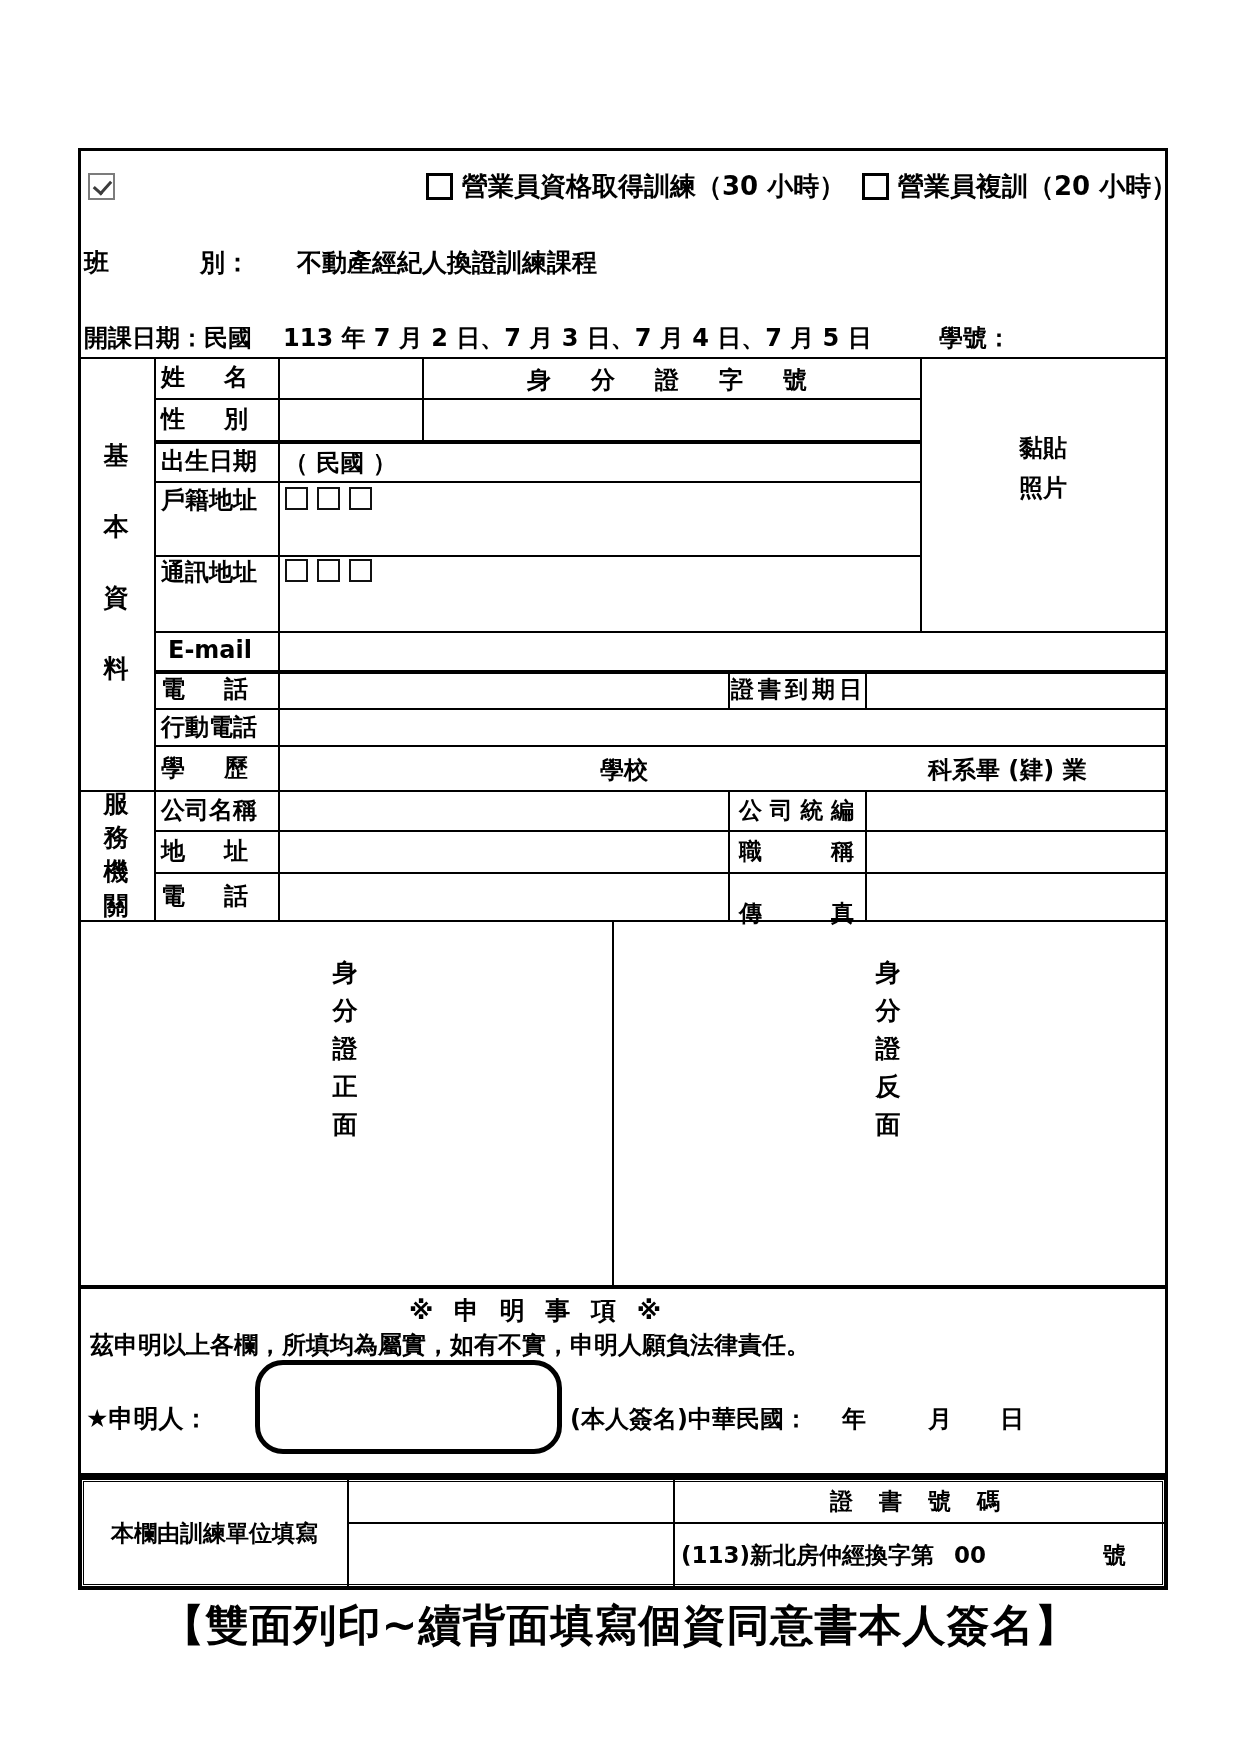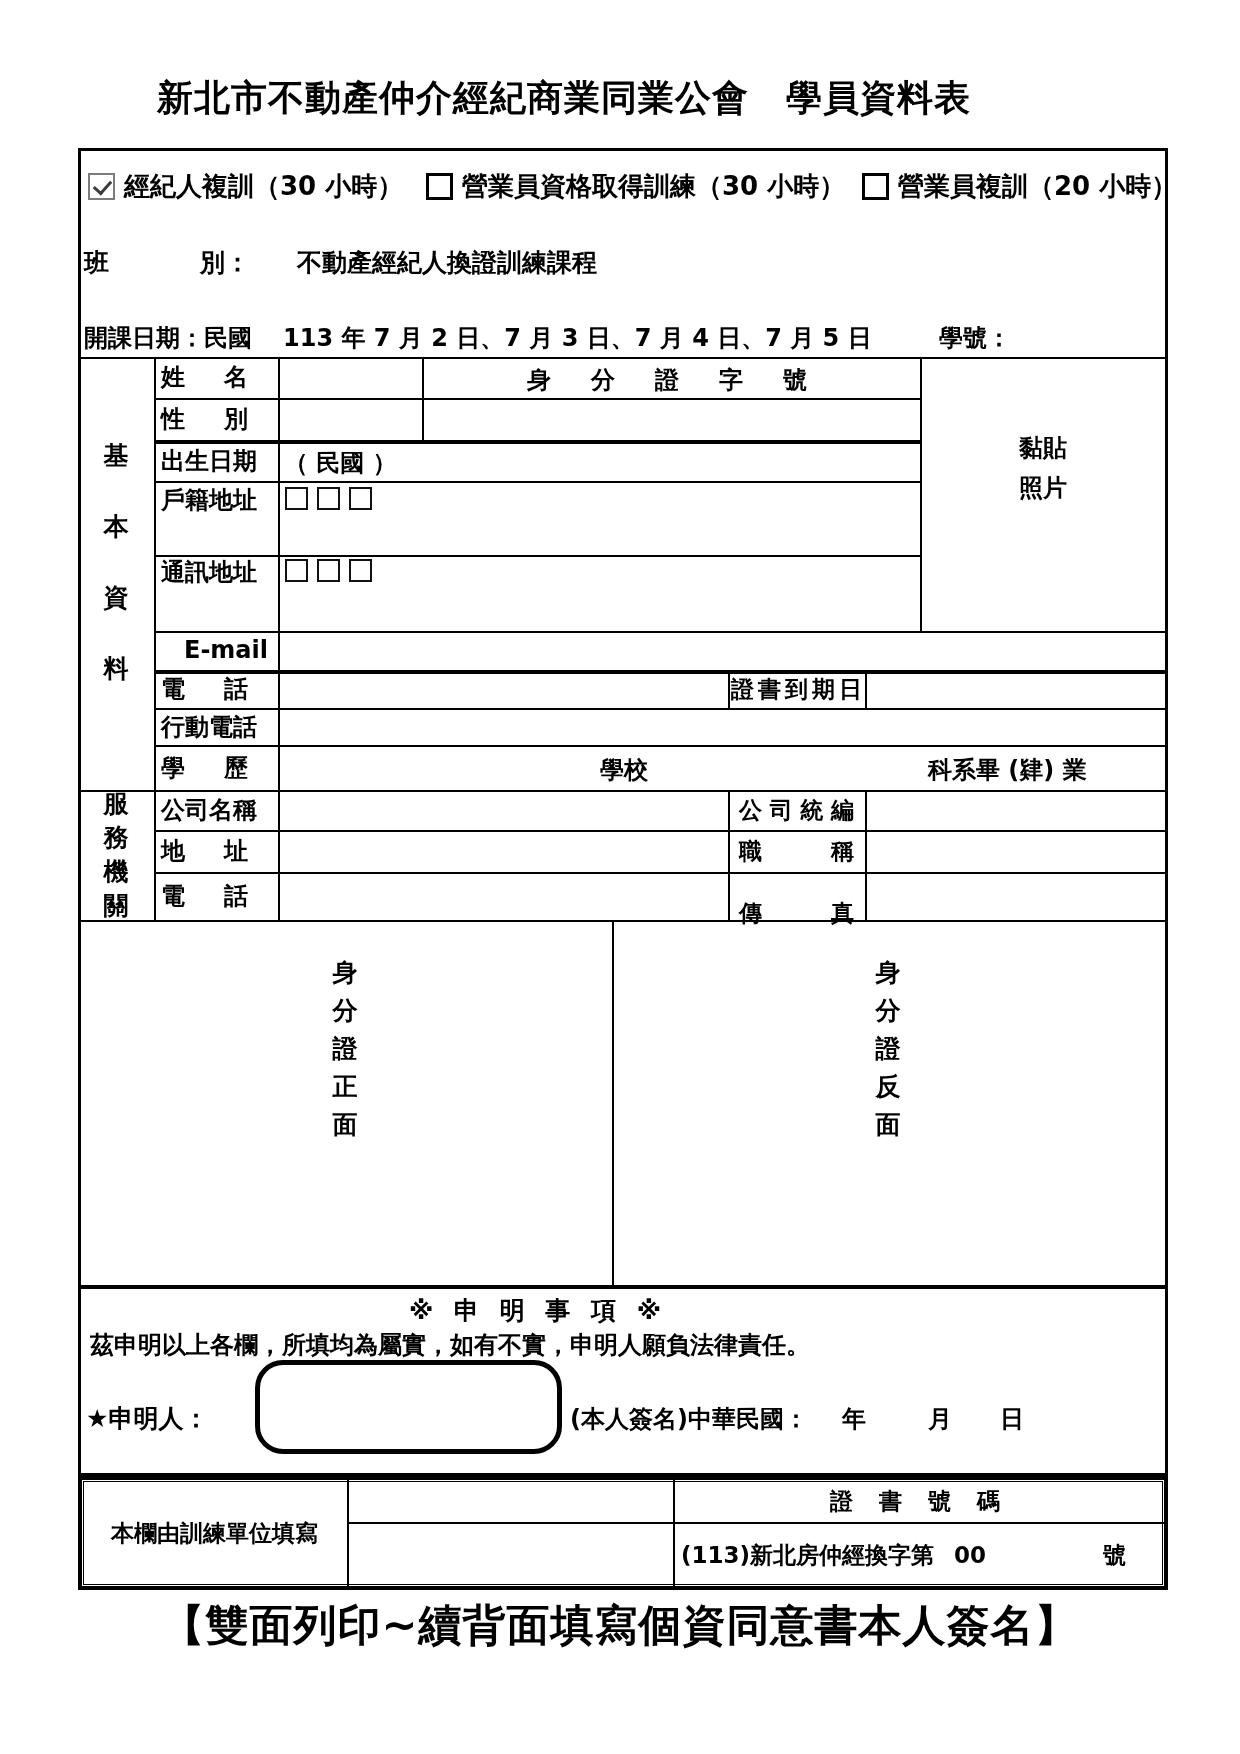--- a/index.html
+++ b/index.html
@@ -45,7 +45,6 @@
 
 <div class="page">
 
-  <div class="abs title">新北市不動產仲介經紀商業同業公會　學員資料表</div>
 
   <div class="abs main-box"></div>
 

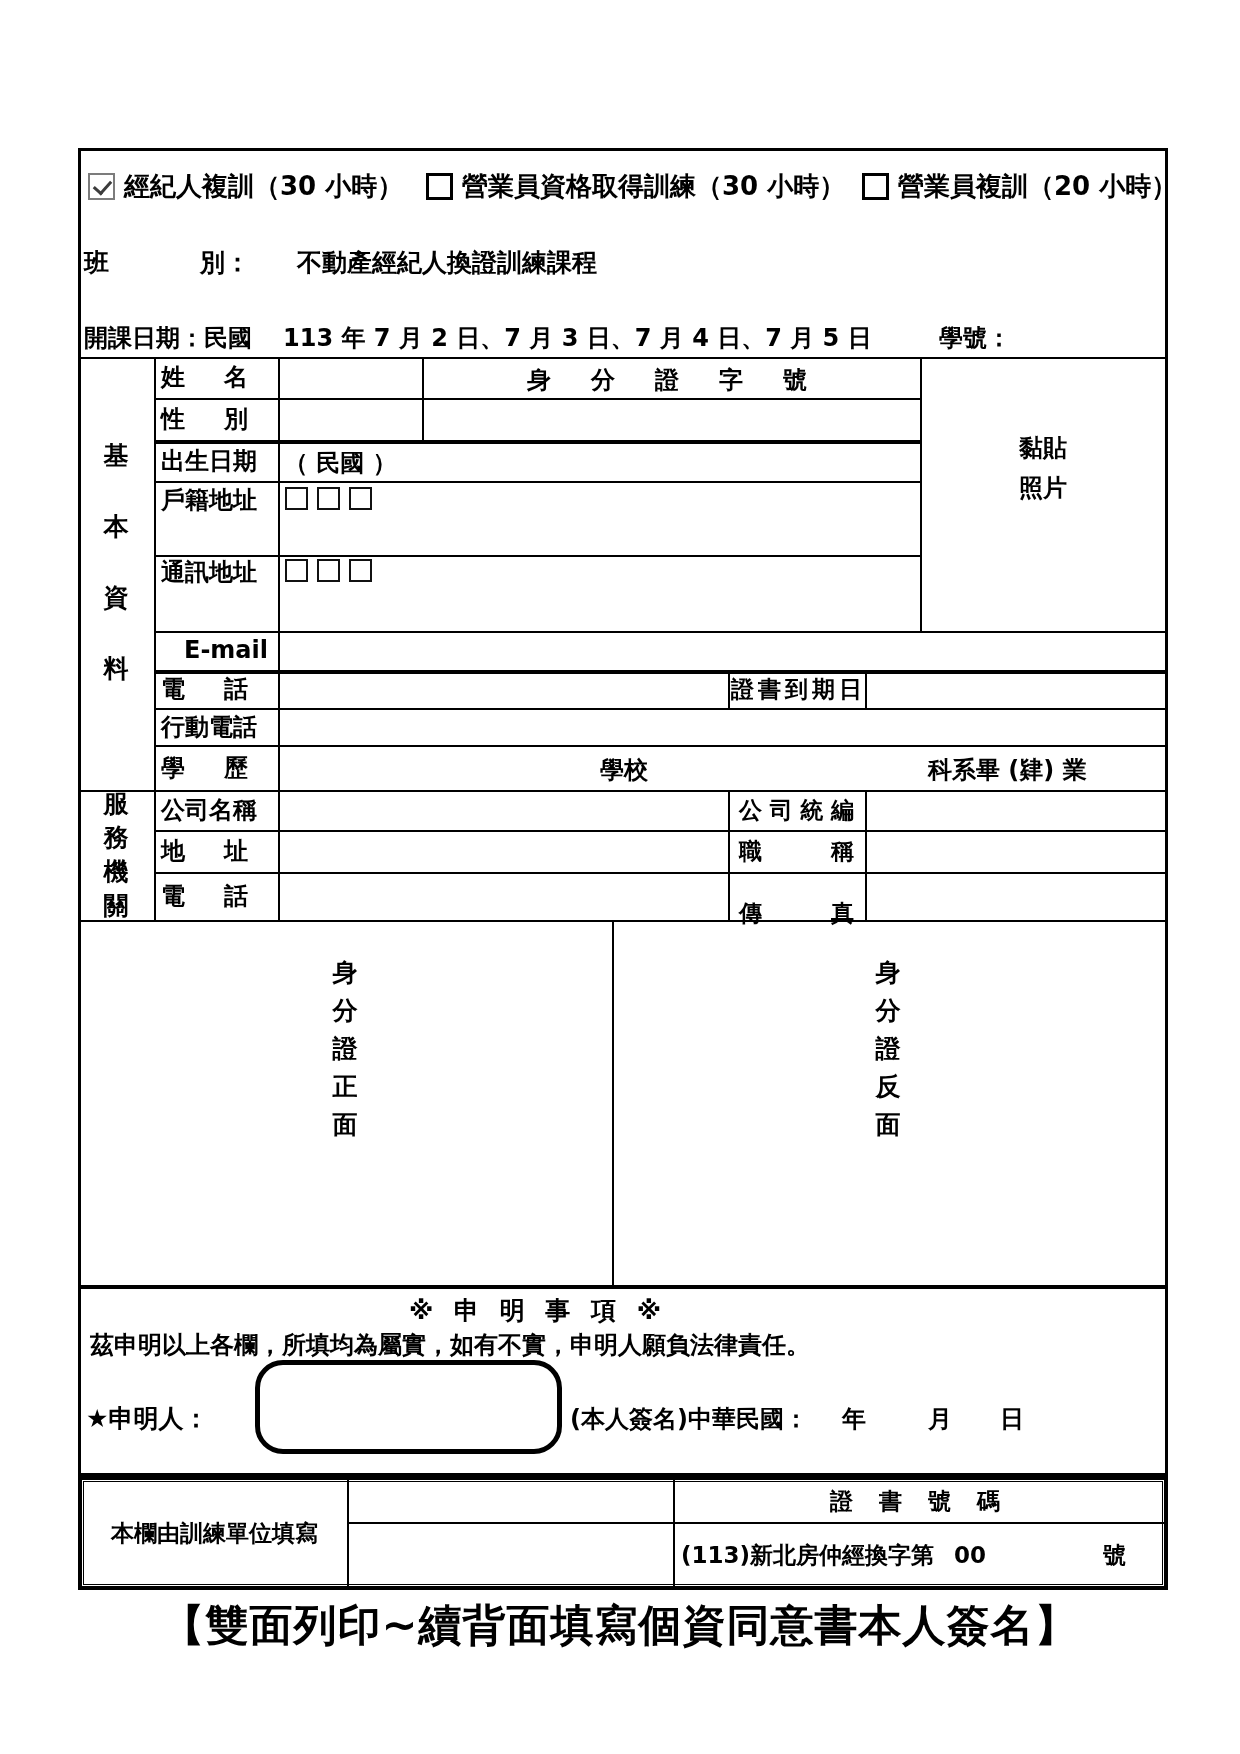--- a/index.html
+++ b/index.html
@@ -52,7 +52,6 @@
     <span class="cb gray checked">
         <span class="mark"></span>
       </span>
-    <span class="lab">經紀人複訓（30 小時）</span>
   </div>
   <div class="abs option" style="left:426px;">
     <span class="cb"></span>

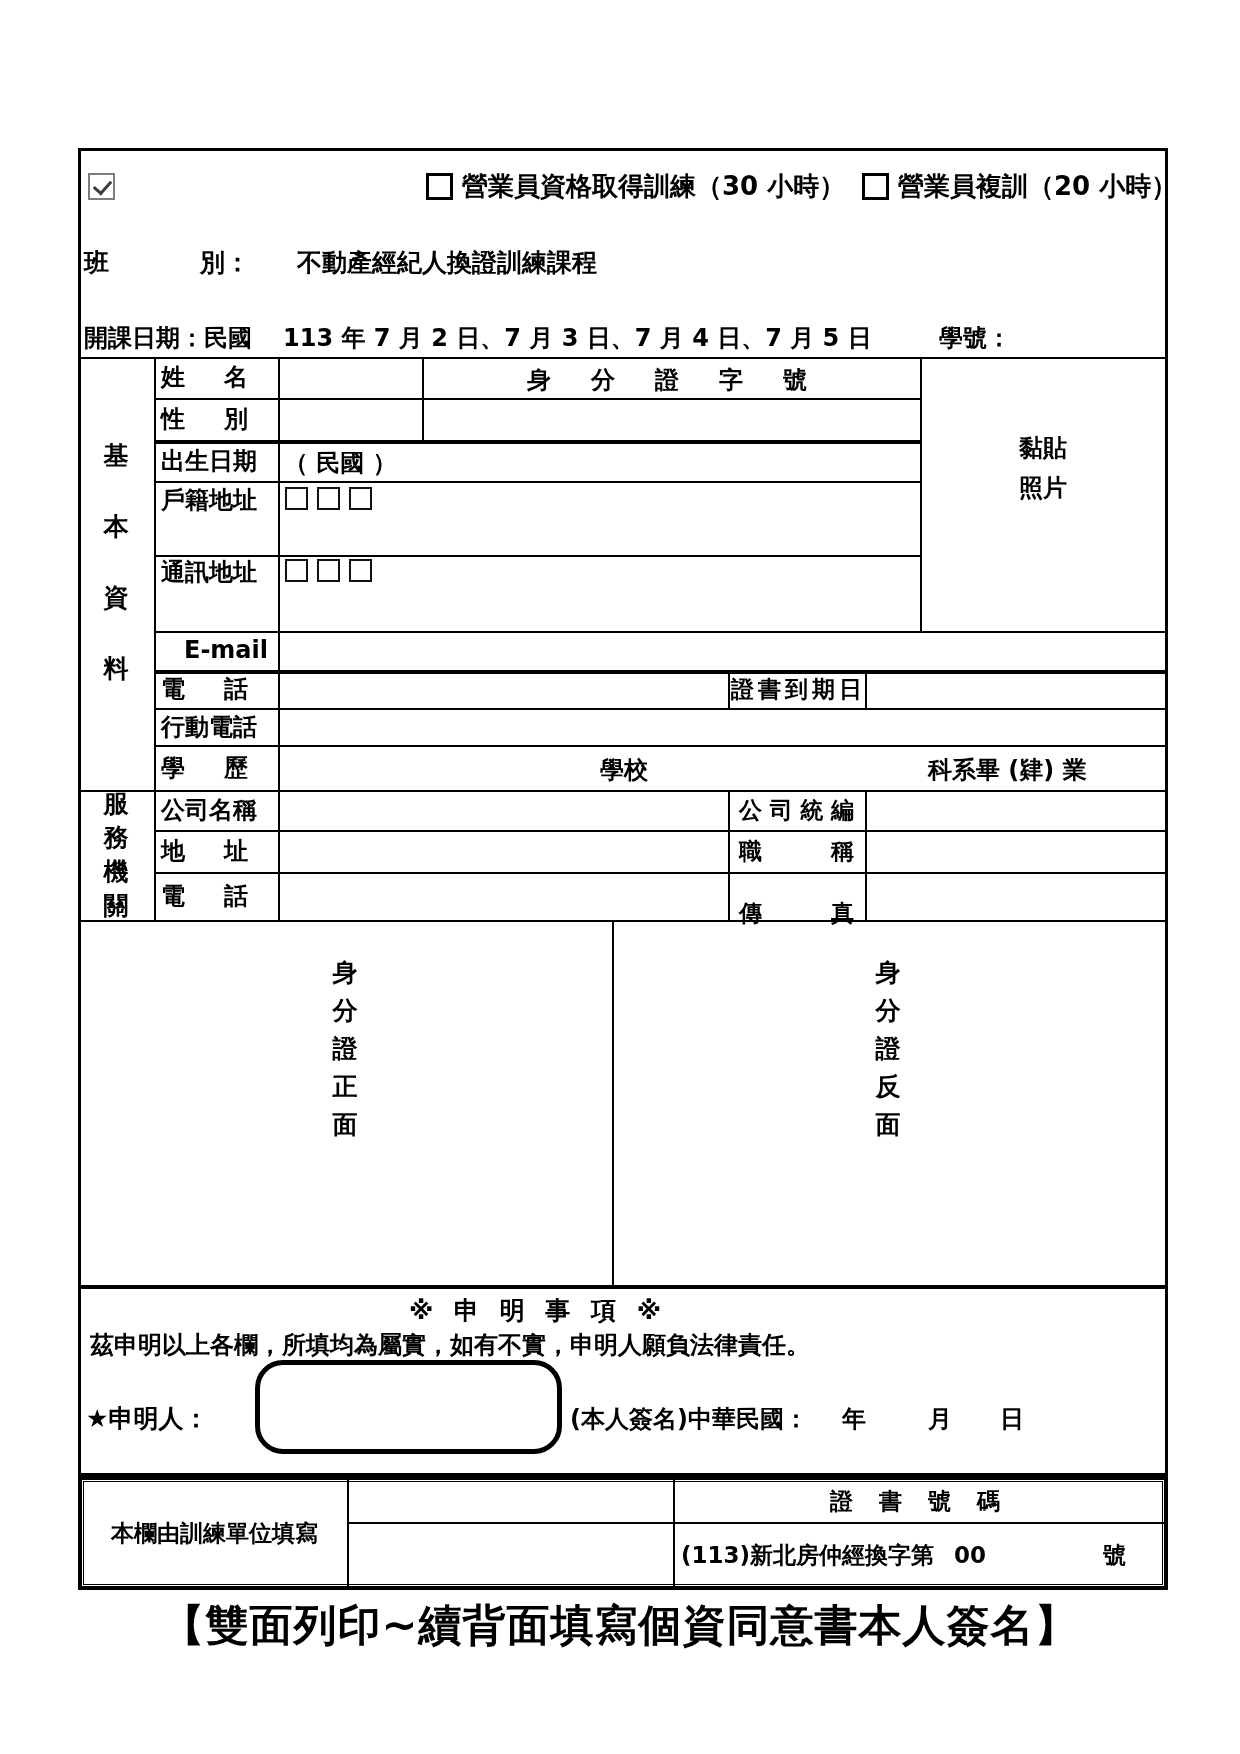--- a/index.html
+++ b/index.html
@@ -24,7 +24,7 @@
   
   .lbl{left:154px;width:101px;box-sizing:border-box;padding:0 7px;font-size:24px;
        line-height:27px;height:27px;text-align:justify;text-align-last:justify;white-space:nowrap;}
-  .lbl.latin{text-align:center;text-align-last:left;padding-left:5px;margin-left:25px;}
+  .lbl.latin{text-align:center;text-align-last:left;padding-left:14px;}
   .sublbl{left:728px;width:137px;box-sizing:border-box;padding:0 11px;font-size:23px;
        line-height:27px;height:27px;text-align:justify;text-align-last:justify;white-space:nowrap;}
   .sublbl.five{padding:0 3px;letter-spacing:0;}

